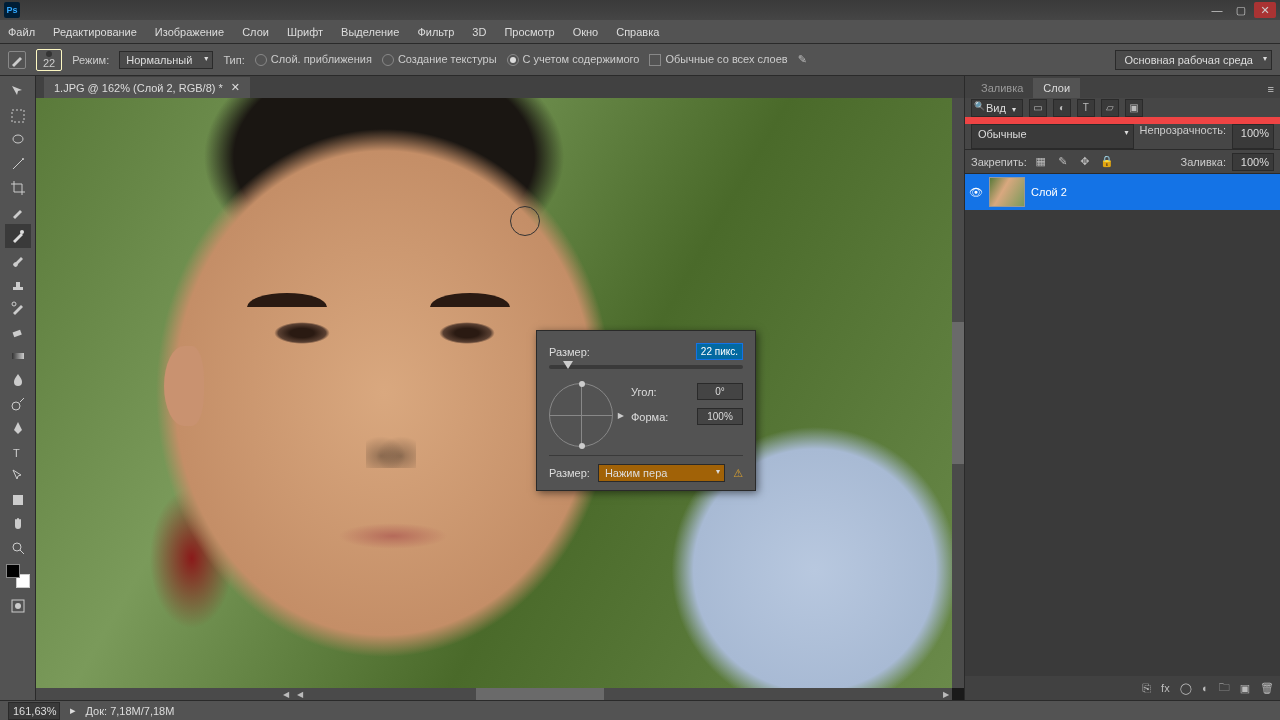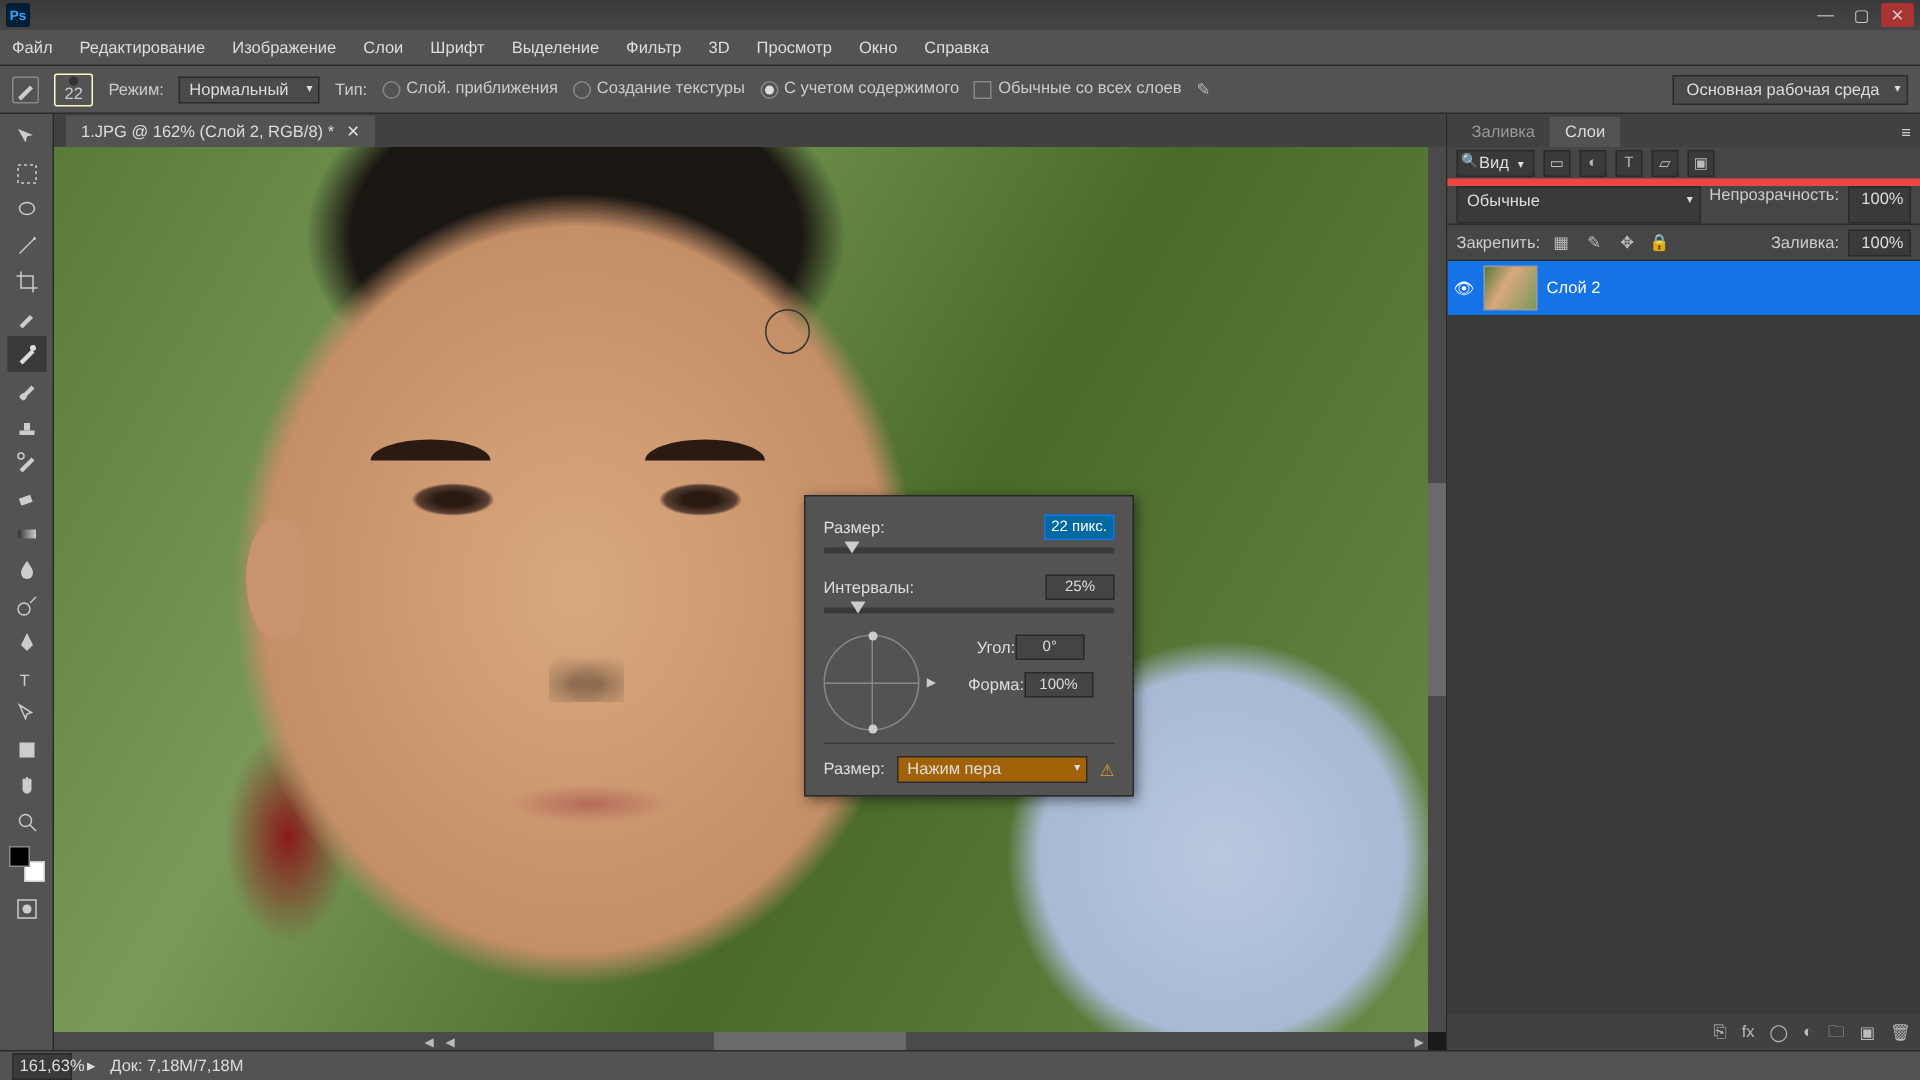--- a/index.html
+++ b/index.html
@@ -85,7 +85,7 @@
 .p-tab{padding:4px 10px;color:#999;cursor:pointer}
 .p-tab.active{background:#535353;color:#ddd}
 .p-tabs .menu{margin-left:auto;padding:3px 6px;color:#ccc;cursor:pointer}
-.ly-tools{height:26px;background:#464646;display:flex;align-items:center;padding:0 6px;gap:6px;border-bottom:5px solid #ef4444}
+.ly-tools{height:26px;background:#464646;display:flex;align-items:center;padding:0 6px;gap:6px;border-bottom:7px solid #ef4444}
 .ly-kind{border:1px solid #2a2a2a;background:#3a3a3a;padding:2px 6px 2px 14px;color:#ddd;position:relative}
 .ly-kind::before{content:"🔍";position:absolute;left:2px;top:1px;font-size:9px}
 .ly-kind::after{content:"▾";margin-left:6px;font-size:8px}

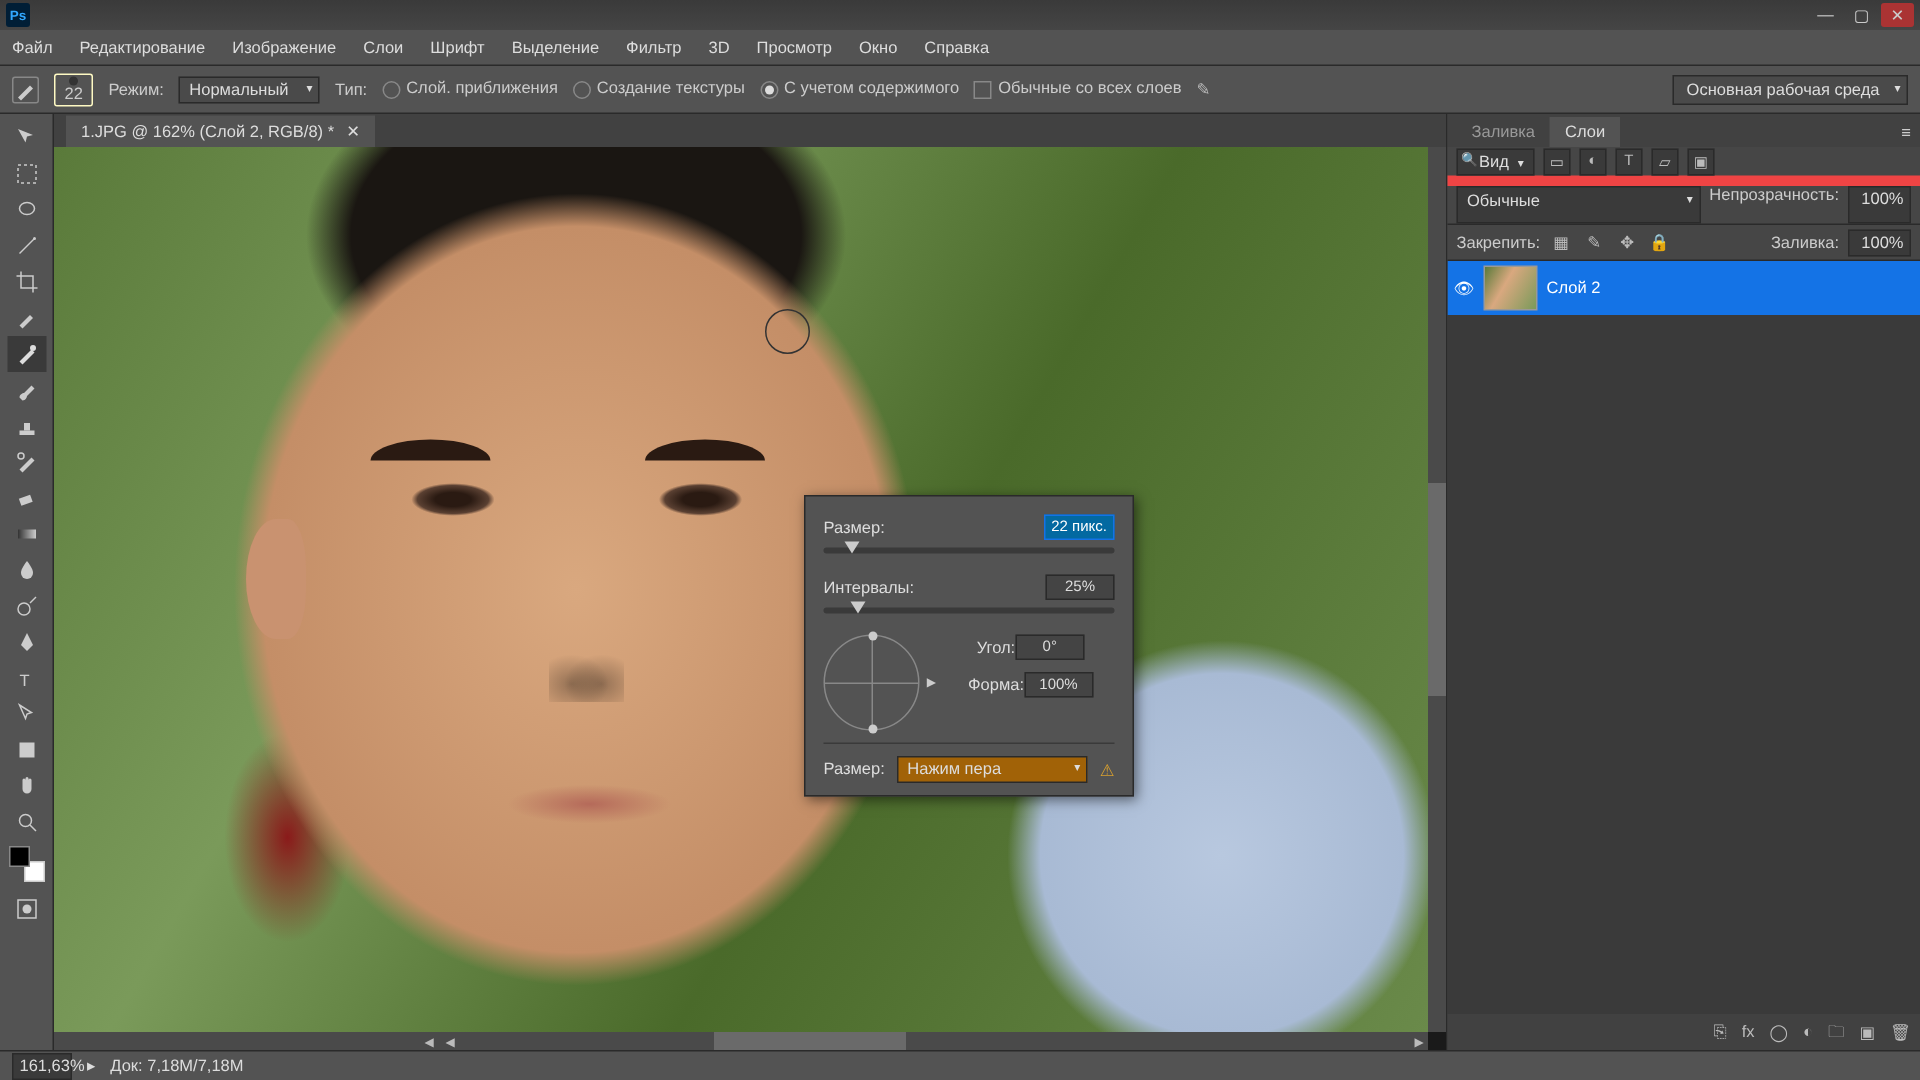--- a/index.html
+++ b/index.html
@@ -308,15 +308,6 @@
               <div class="bp-thumb" style="left:10%"></div>
             </div>
         </div>
-        <div class="bp-row">
-          <div class="bp-hdr">
-            <span>Интервалы:</span>
-            <span class="bp-val">25%</span>
-          </div>
-          <div class="bp-track">
-              <div class="bp-thumb" style="left:12%"></div>
-            </div>
-        </div>
         <div class="bp-lower">
           <div class="angle-wheel">
             <div class="aw-handle" style="left:29px;top:-3px"></div>

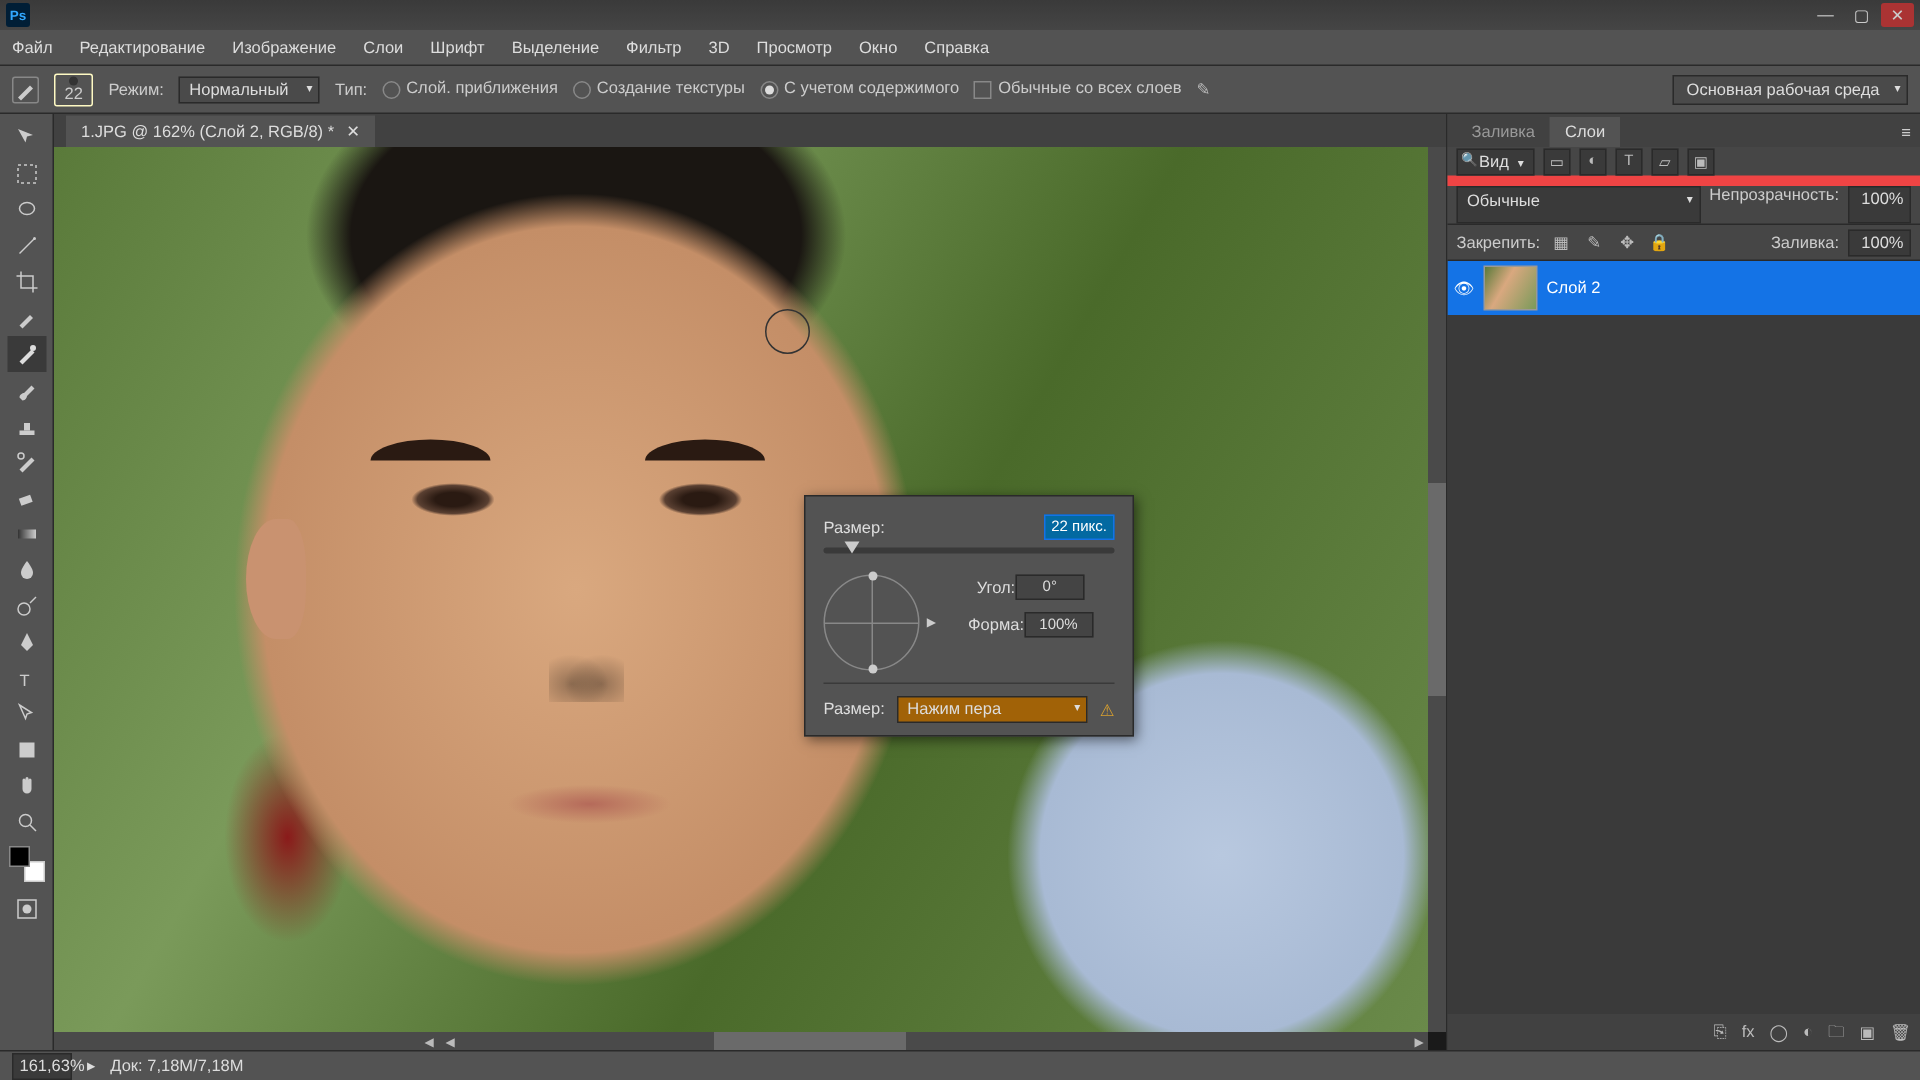--- a/index.html
+++ b/index.html
@@ -74,7 +74,7 @@
 .aw-handle{position:absolute;width:6px;height:6px;background:#ccc;border-radius:50%}
 .aw-arrow{position:absolute;right:-12px;top:50%;transform:translateY(-50%);color:#ccc;font-size:8px}
 .bp-angles{flex:1}
-.bp-arow{display:flex;justify-content:center;align-items:center;margin-bottom:8px;color:#ddd}
+.bp-arow{display:flex;justify-content:space-between;align-items:center;margin-bottom:8px;color:#ddd}
 .bp-sep{height:1px;background:#3a3a3a;margin:8px 0}
 .bp-foot{display:flex;align-items:center;gap:8px;color:#ddd}
 .bp-sel{flex:1;border:1px solid #2a2a2a;background:#a16207;padding:2px 16px 2px 6px;position:relative;color:#ddd}

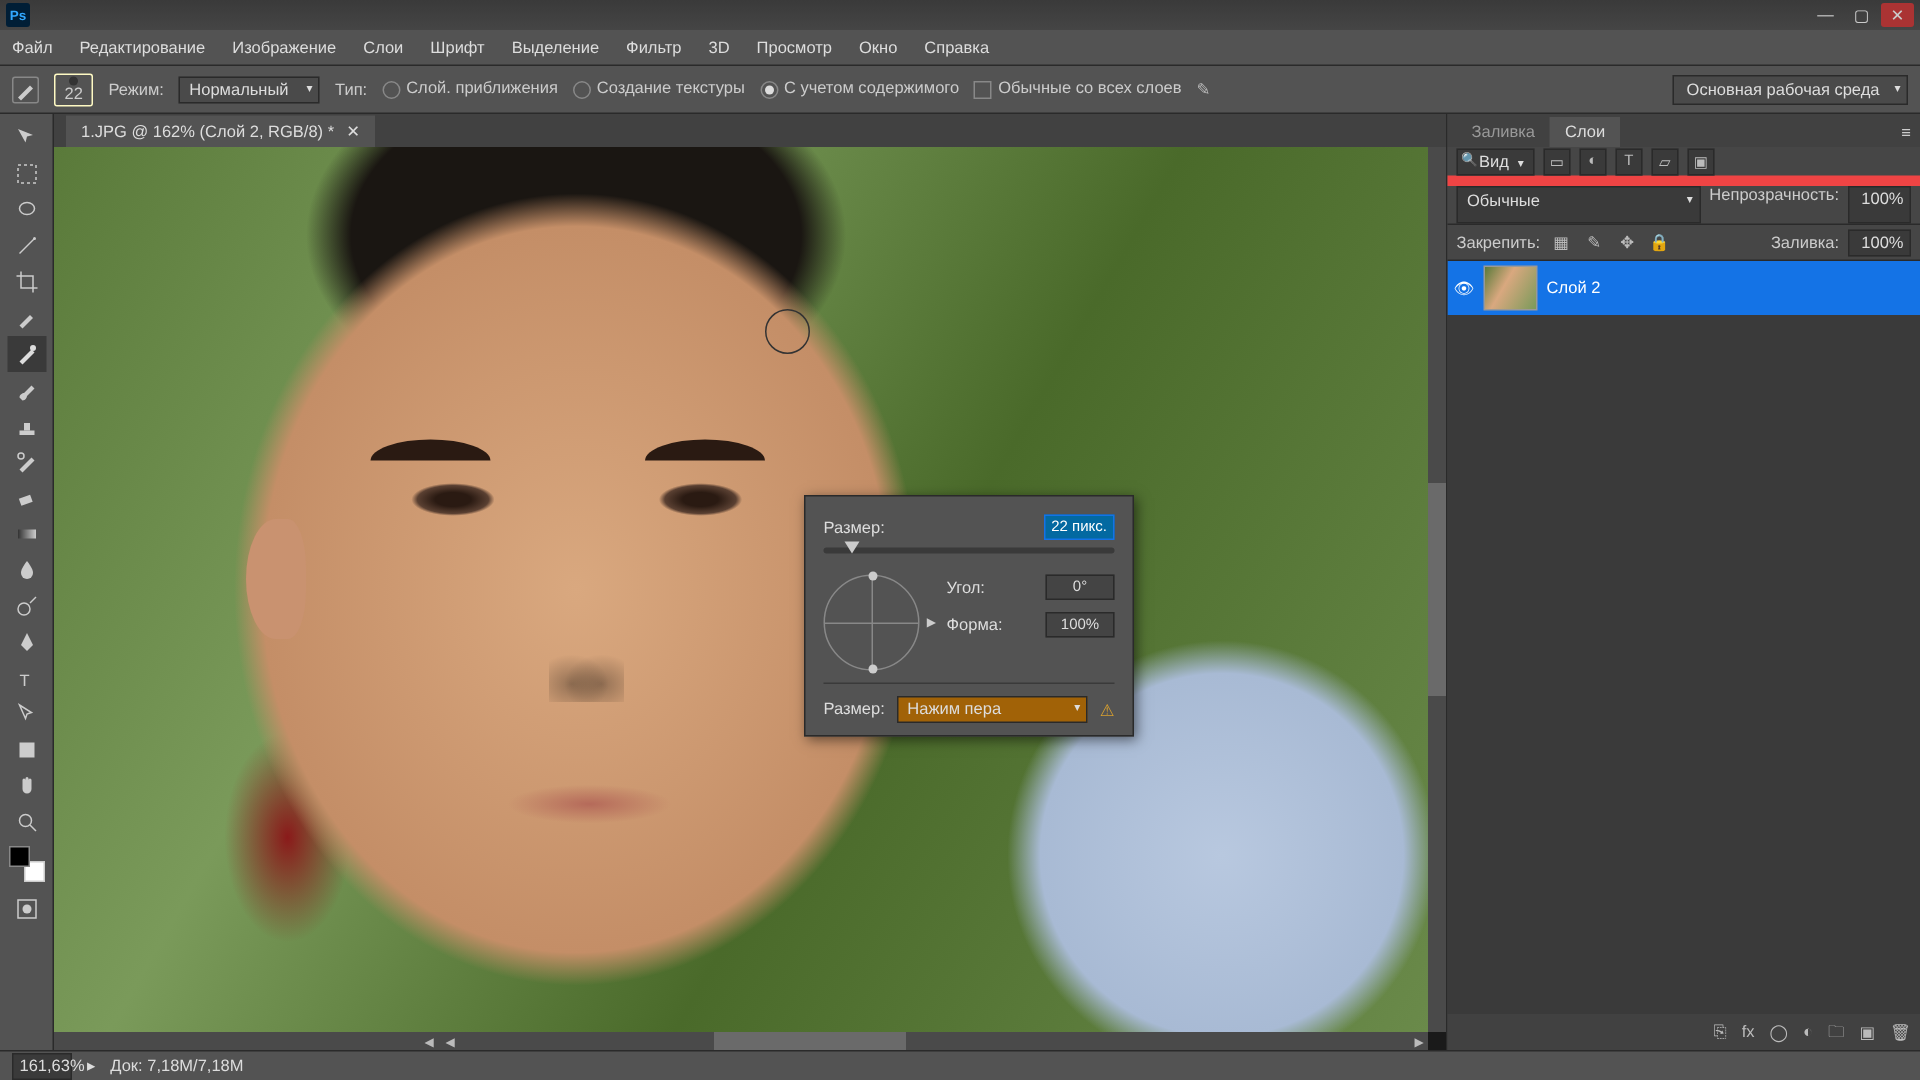--- a/index.html
+++ b/index.html
@@ -104,7 +104,7 @@
 .ly-foot{height:24px;background:#414141;display:flex;align-items:center;justify-content:flex-end;padding:0 6px;gap:10px;color:#bbb}
 .ly-foot span{cursor:pointer}
 .statusbar{height:20px;background:#535353;display:flex;align-items:center;padding:0 8px;gap:10px;color:#ddd;border-top:1px solid #2a2a2a}
-.zoom-fld{width:40px;background:#3a3a3a;border:1px solid #2a2a2a;padding:2px 4px;text-align:center}
+.zoom-fld{width:52px;background:#3a3a3a;border:1px solid #2a2a2a;padding:2px 4px;text-align:center}
 </style>
 </head>
 <body>

